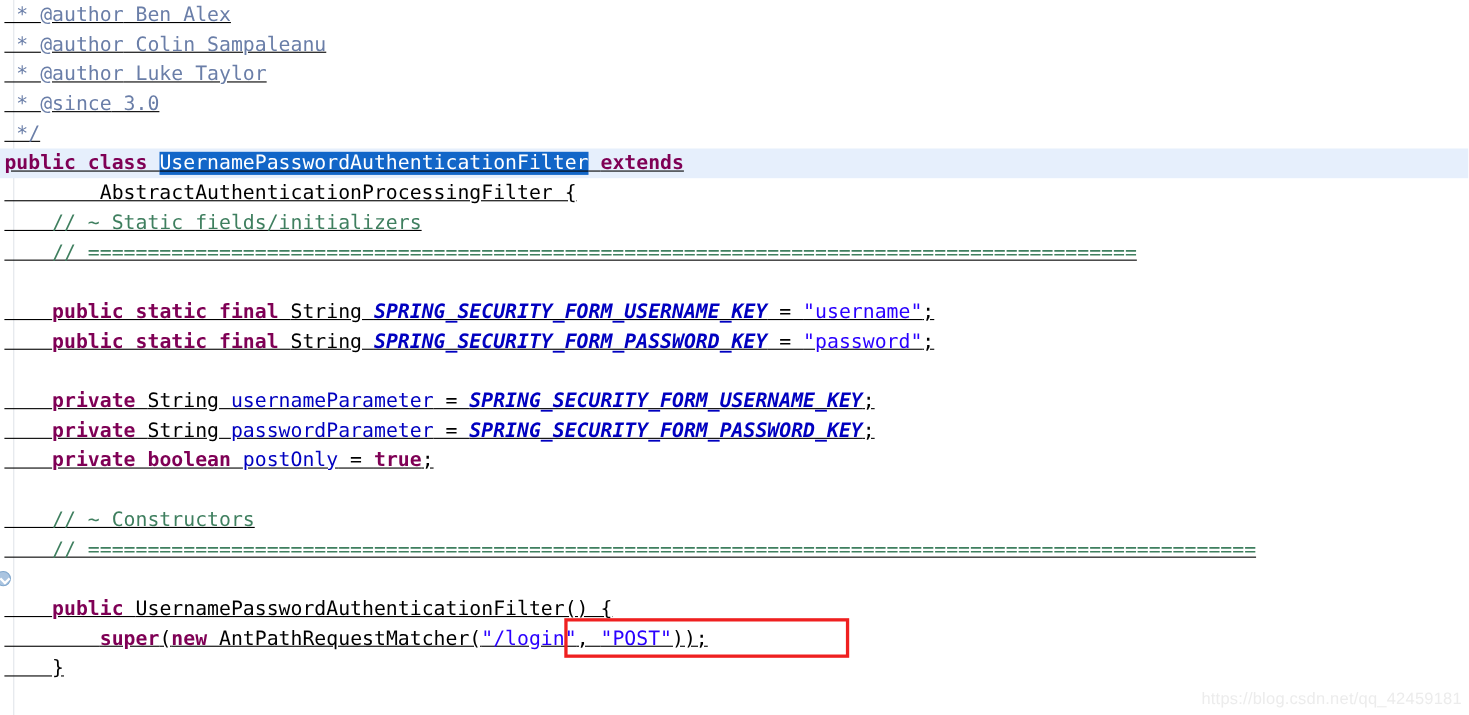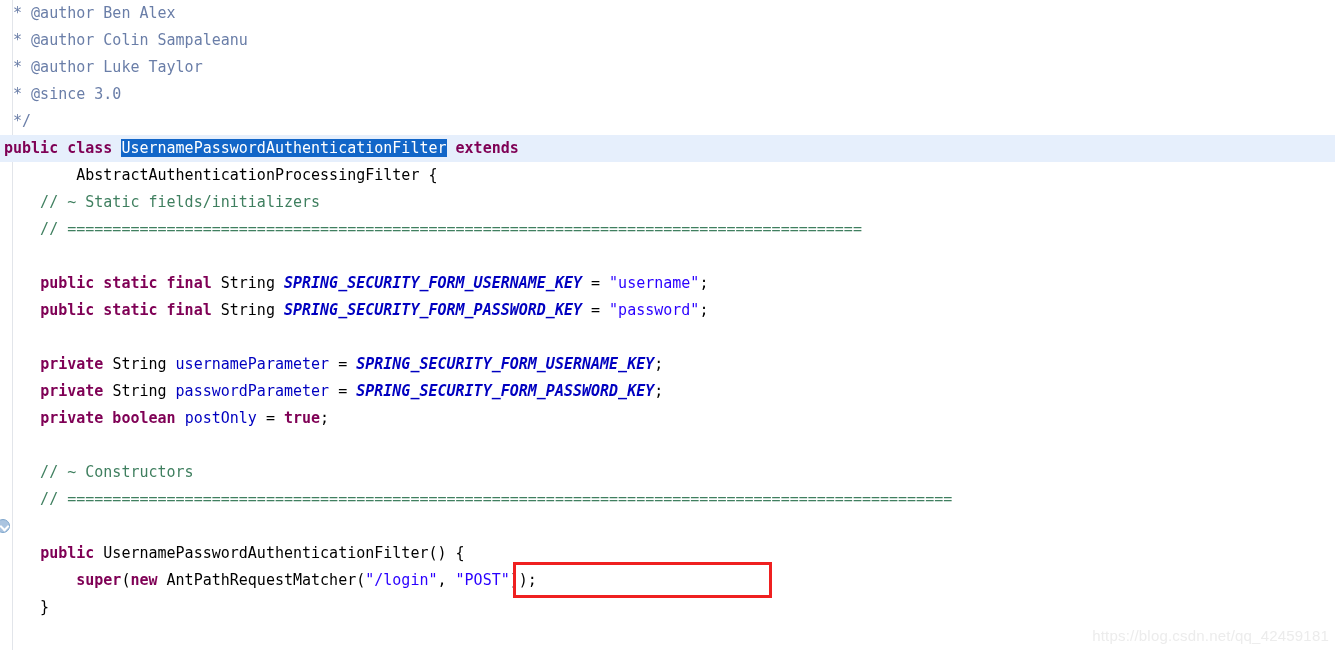--- a/index.html
+++ b/index.html
@@ -62,10 +62,11 @@
     left: 0;
     top: 0;
     width: 1335px;
-    font-size: 15px;
+    font-size: 18px;
     line-height: 27px;
     letter-spacing: 0px;
     white-space: pre;
+    text-decoration: underline;
   }
 
   .line {

